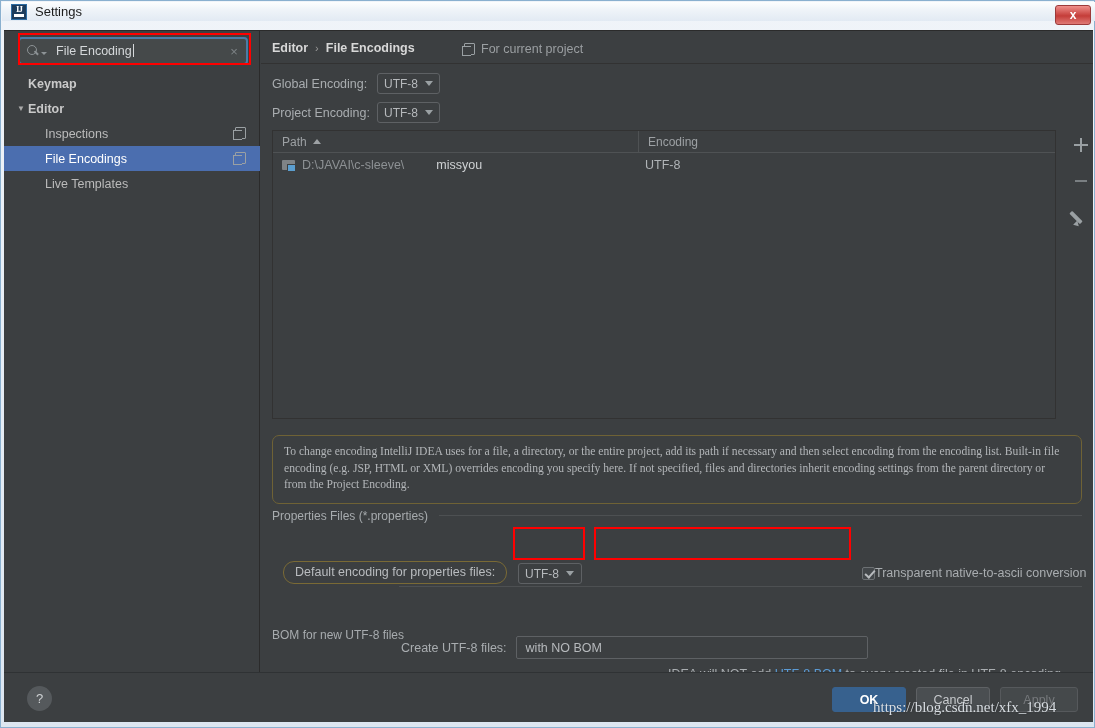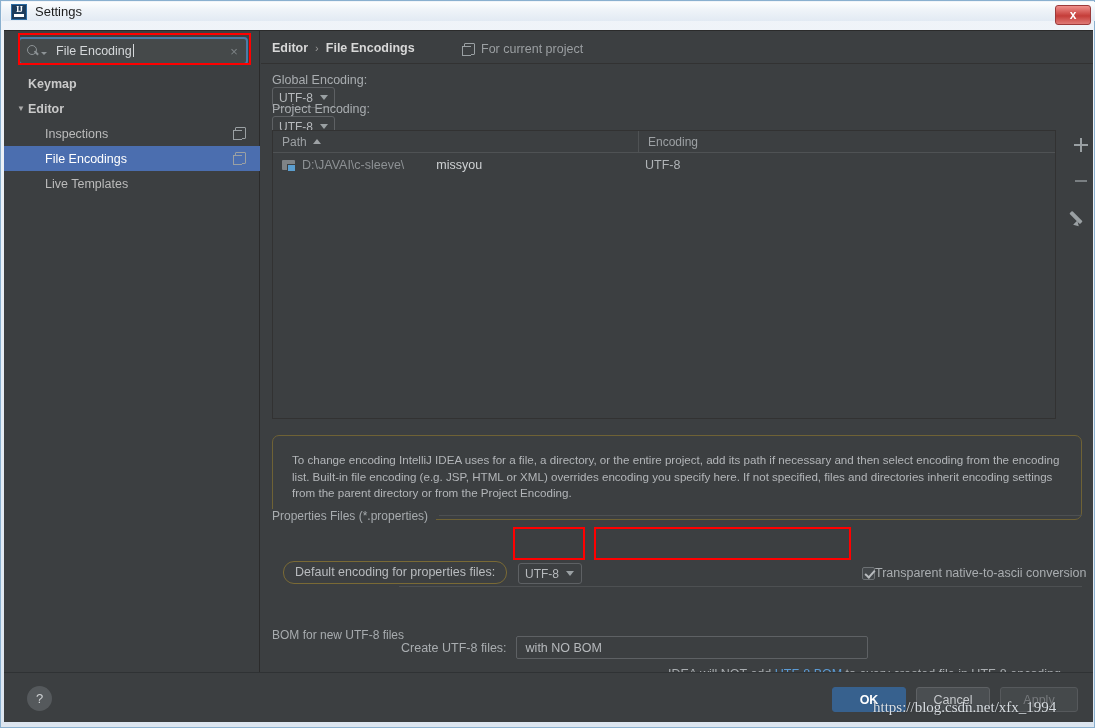--- a/index.html
+++ b/index.html
@@ -210,7 +210,7 @@
   }
 
   .enc-row {
-    position: absolute; display: flex; align-items: flex-start; flex-direction: column;
+    position: absolute; display: flex; align-items: center;
   }
   .enc-label { font-size: 12.5px; color: #a9adb0; width: 105px; }
   .combo {

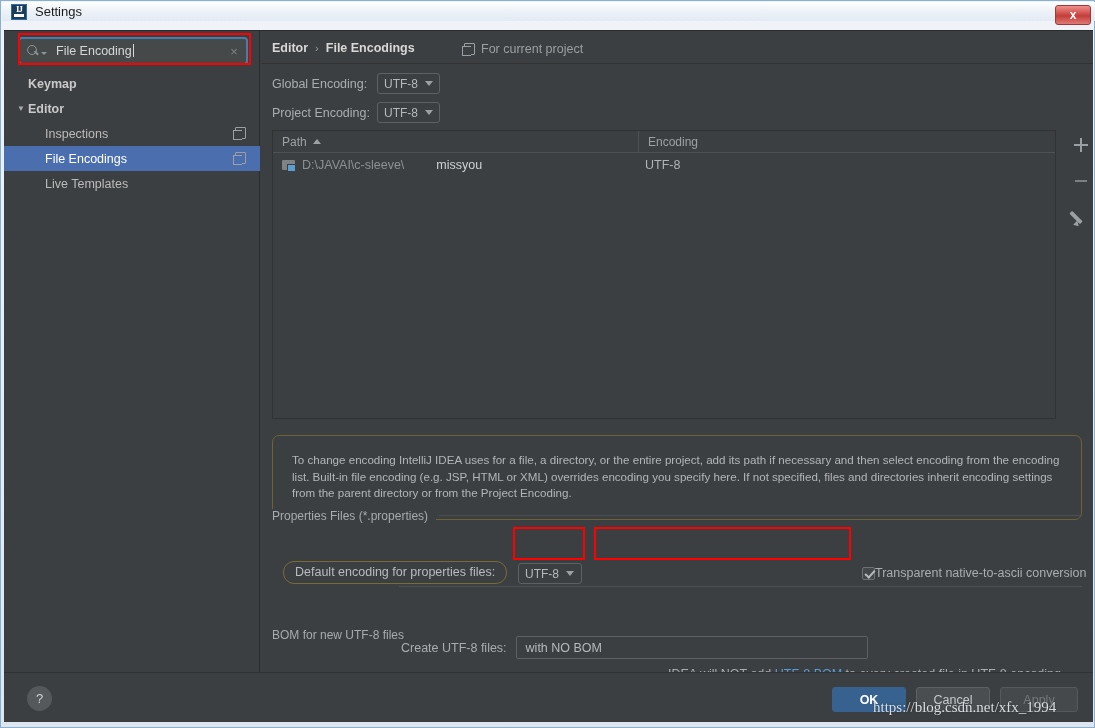--- a/index.html
+++ b/index.html
@@ -329,9 +329,10 @@
     padding: 8px 11px 9px 11px;
   }
   .info-box p {
-    margin: 8px;
+    margin: 0;
     font-size: 11.6px; line-height: 16.5px;
     color: #b3b6b9;
+    font-family: Liberation Serif, serif;
   }
 
   

